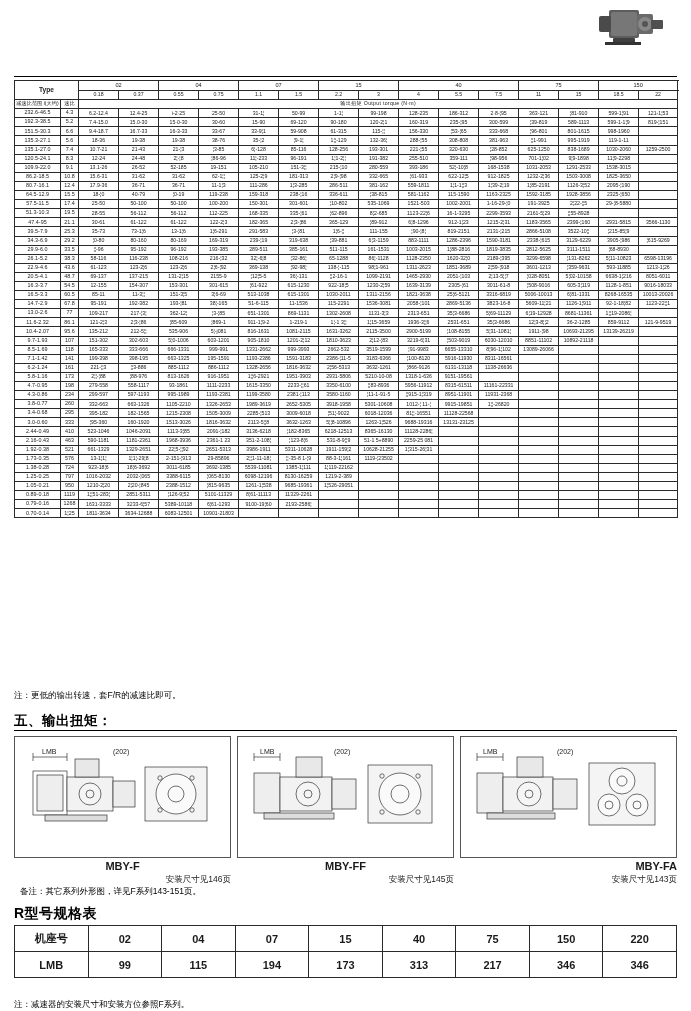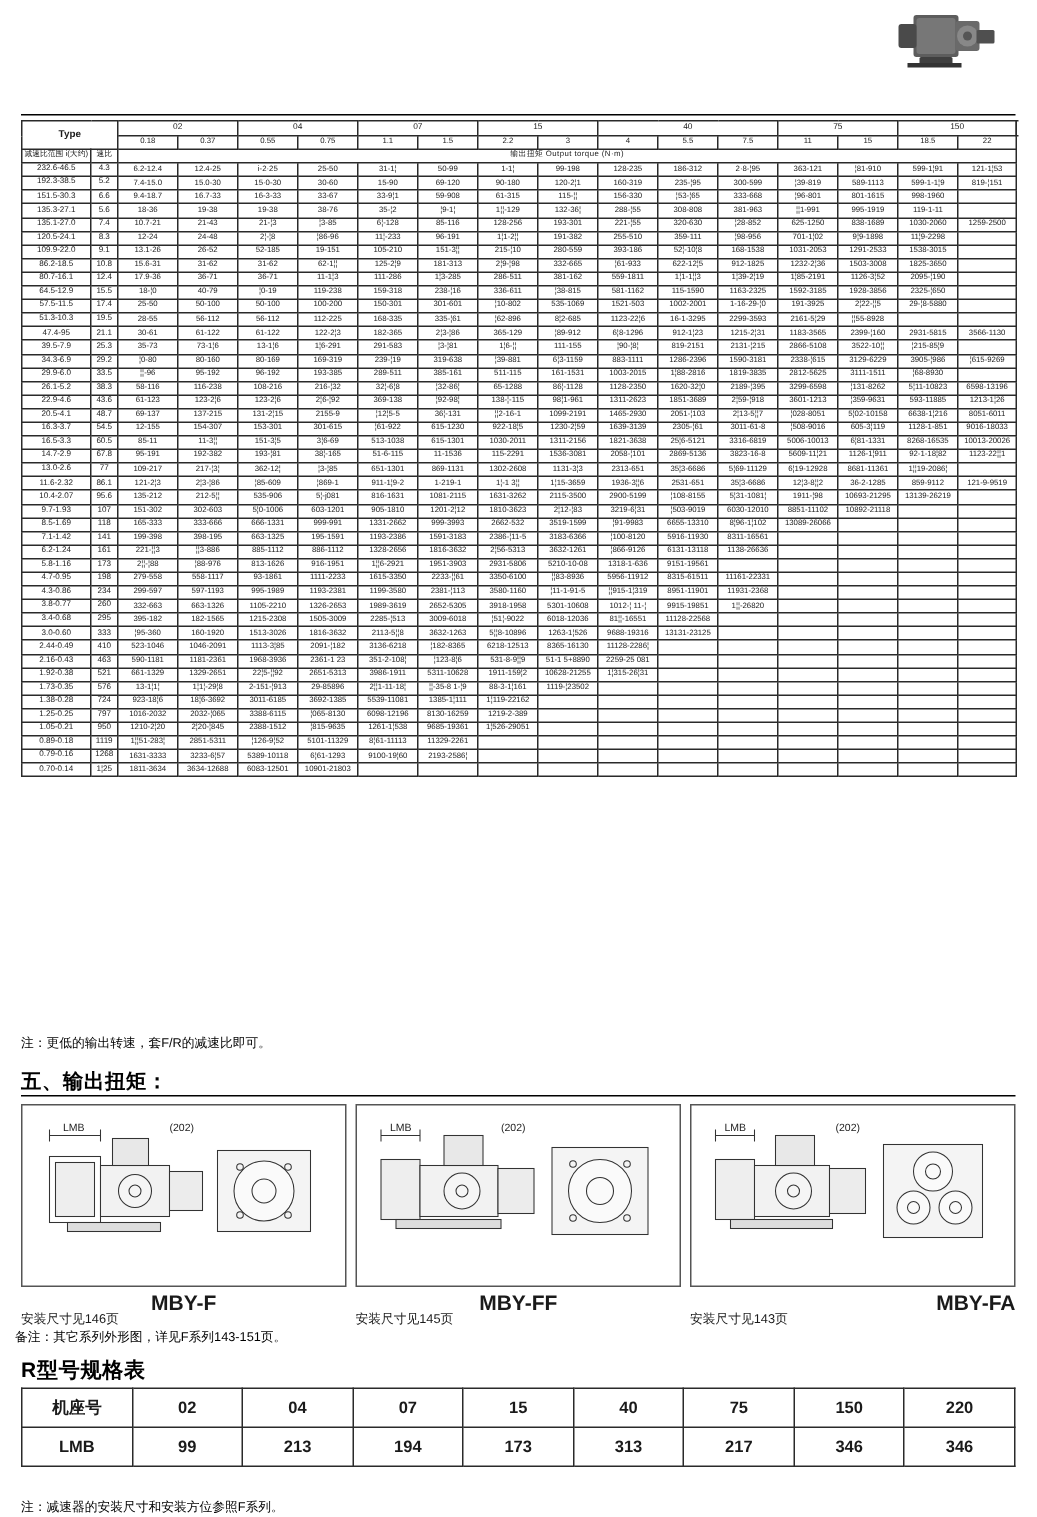--- a/index.html
+++ b/index.html
@@ -70,7 +70,7 @@
   }
   .figcap {
     position: absolute; width: 217px; text-align: center;
-    font-size: 14px; font-weight: bold;
+    font-size: 11px; font-weight: bold;
   }
   .figsub {
     position: absolute; width: 217px; text-align: left;

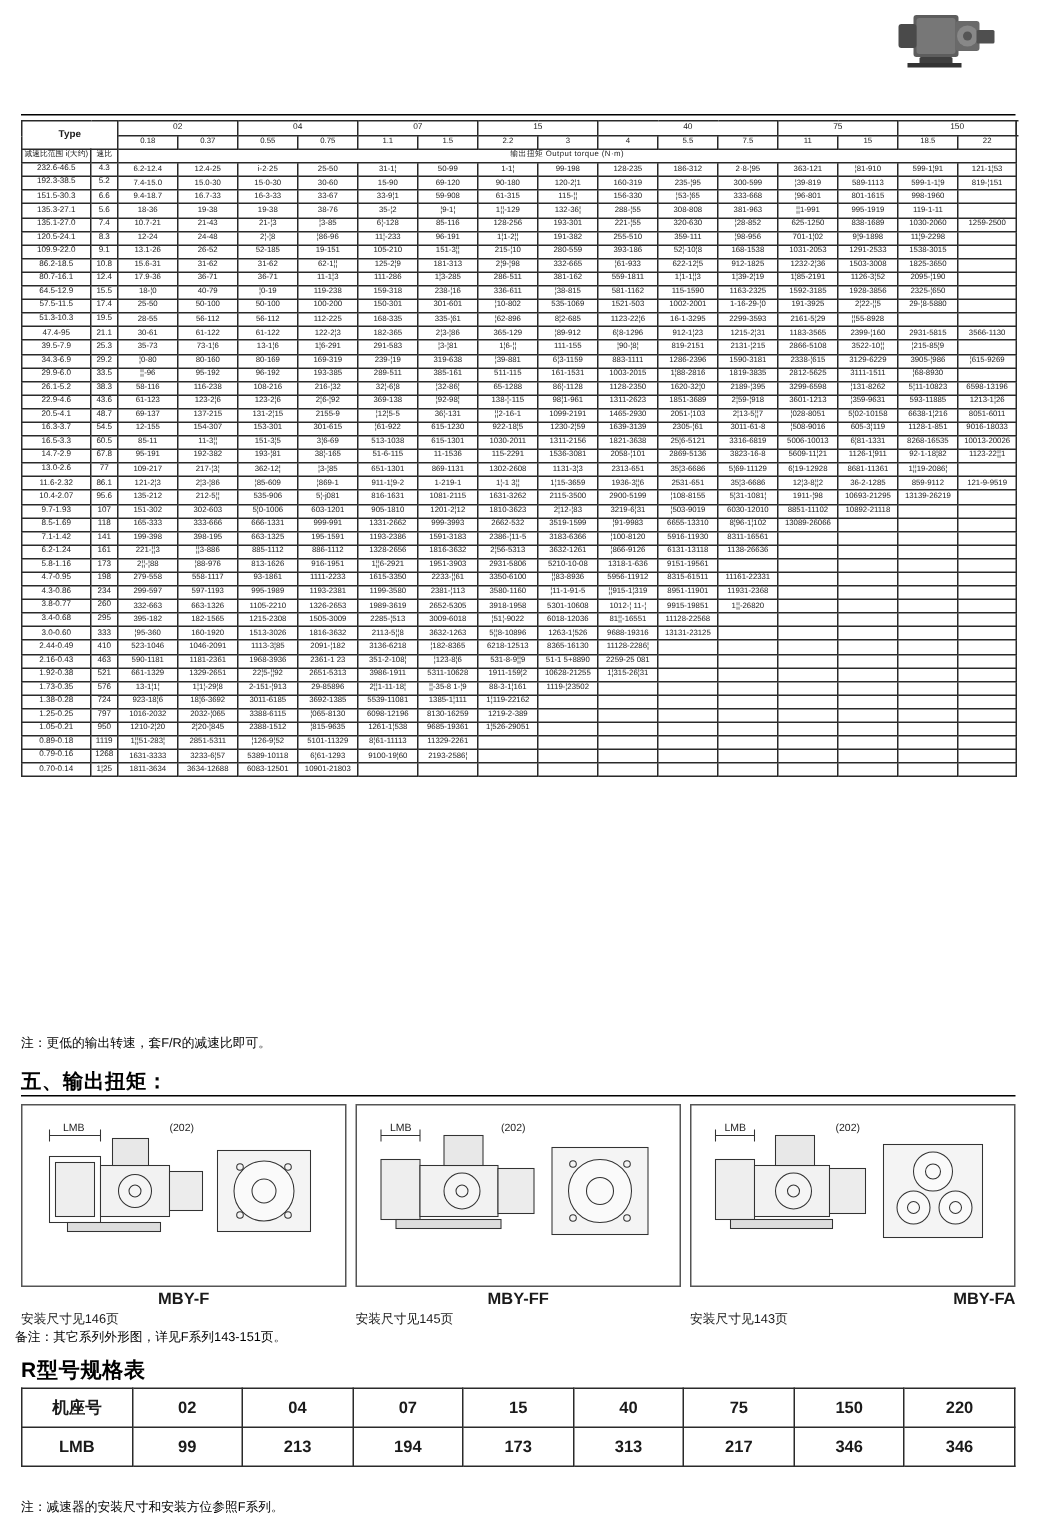--- a/index.html
+++ b/index.html
@@ -73,7 +73,7 @@
     font-size: 11px; font-weight: bold;
   }
   .figsub {
-    position: absolute; width: 217px; text-align: left;
+    position: absolute; width: 217px; text-align: right;
     font-size: 8.5px;
   }
   .figcell { position: relative; width: 217px; }

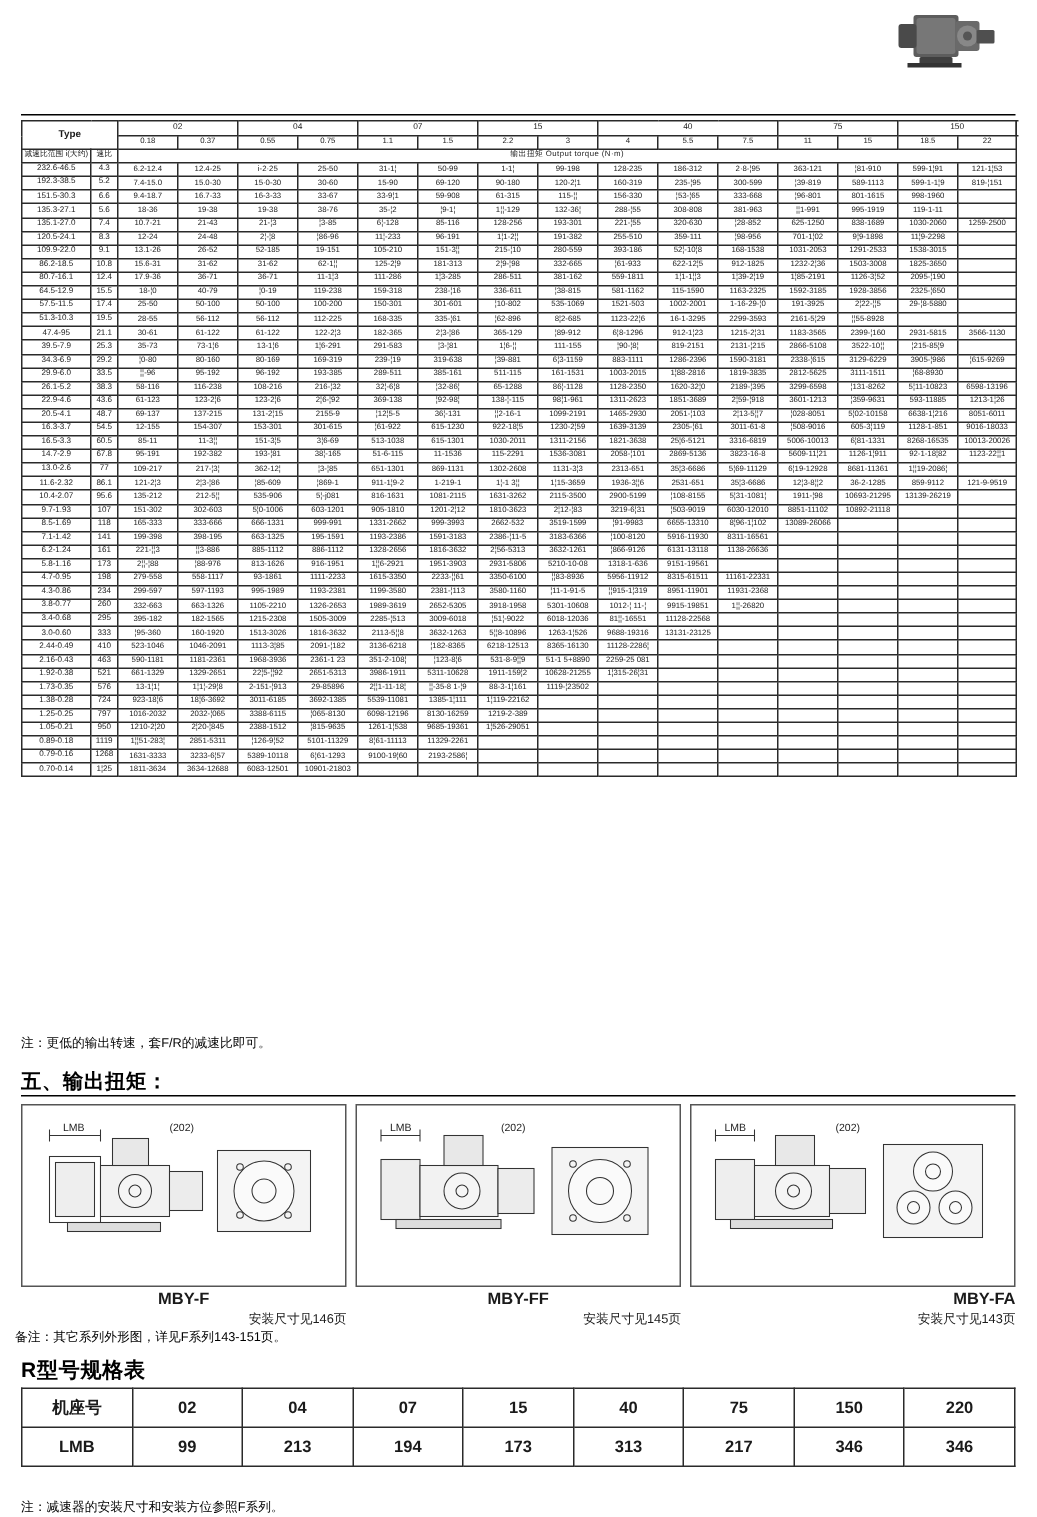--- a/index.html
+++ b/index.html
@@ -59,7 +59,7 @@
     position: absolute; font-size: 8.5px; color: #000;
   }
   #note4 { top: 690px; left: 14px; }
-  #note5 { top: 886px; left: 10px; }
+  #note5 { top: 886px; left: 20px; }
   #note6 { top: 1e3px; left: 14px; }
 
   

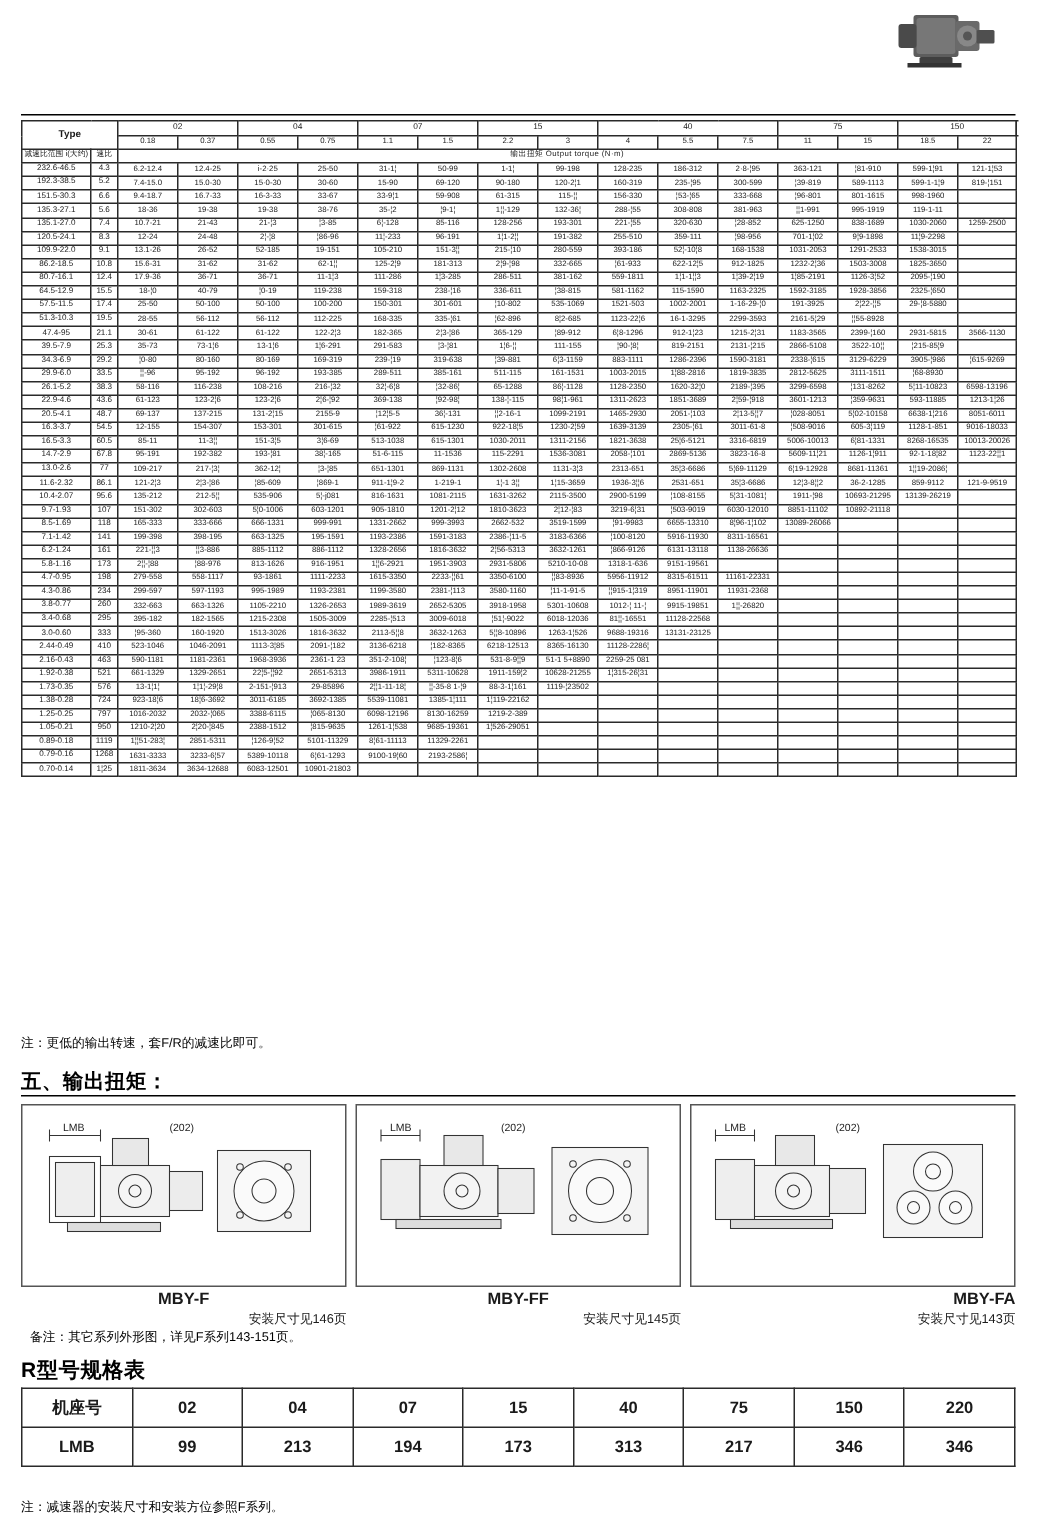--- a/index.html
+++ b/index.html
@@ -1146,7 +1146,7 @@
           <tr>
             <td class="first">LMB</td>
             <td>99</td>
-            <td>213</td>
+            <td>115</td>
             <td>194</td>
             <td>173</td>
             <td>313</td>

